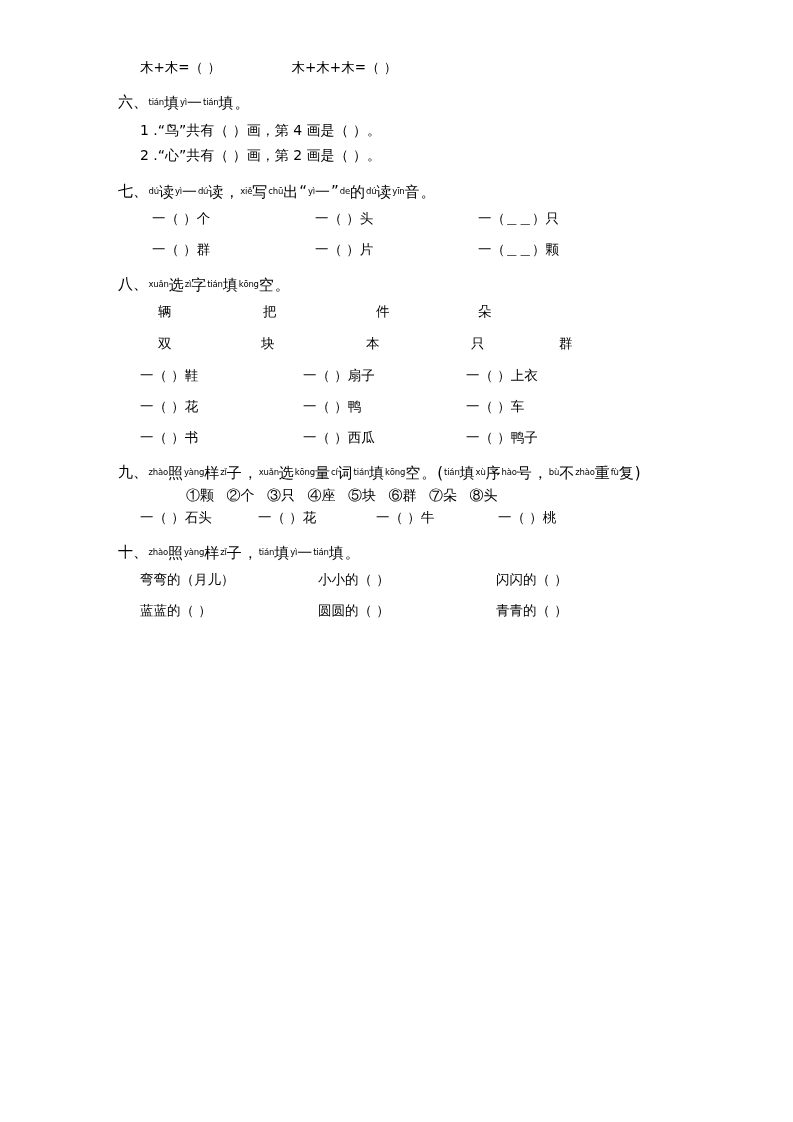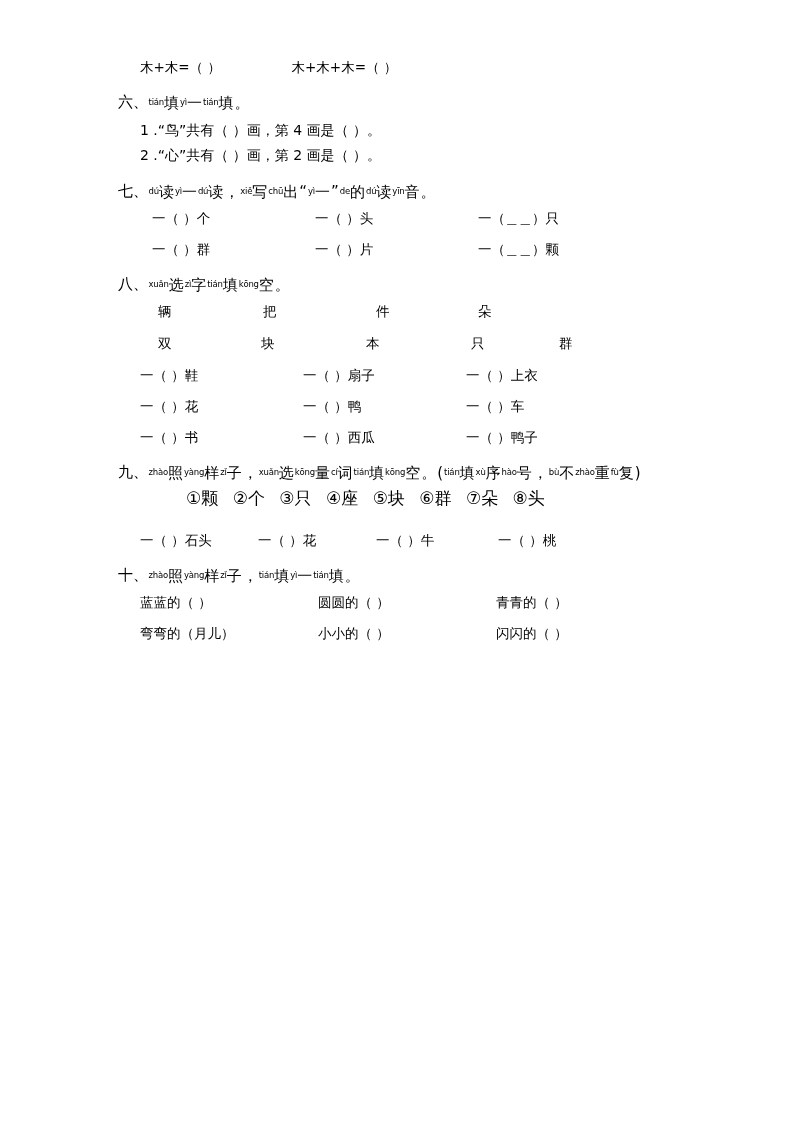--- a/index.html
+++ b/index.html
@@ -104,10 +104,11 @@
   .fill-row .cell { width: 163px; white-space: nowrap; }
 
   .opts {
-    font-size: 17px;
+    font-size: 14px;
     padding-left: 68px;
-    margin-bottom: 22px;
+    margin-bottom: 4px;
     white-space: nowrap;
+    font-family: Liberation Serif, serif;
   }
   .opts span { margin-right: 9px; }
 

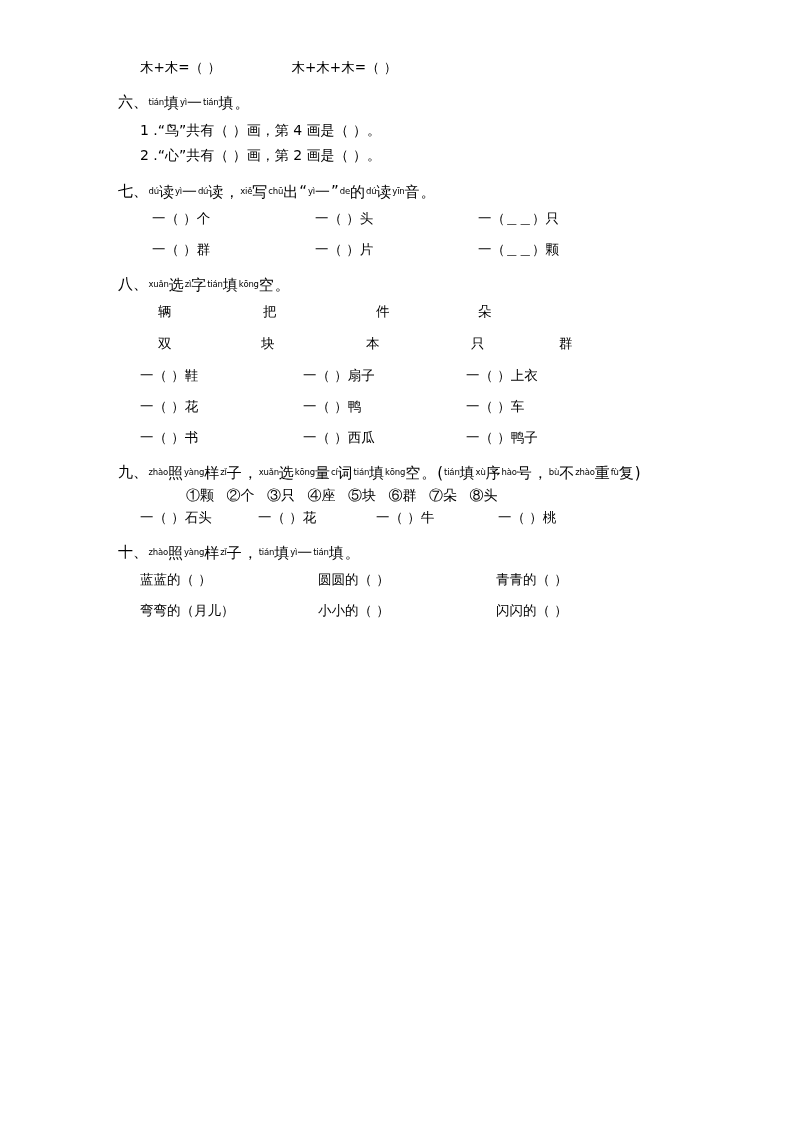--- a/index.html
+++ b/index.html
@@ -421,15 +421,15 @@
     </div>
 
     <div class="pat-row">
+      <span class="cell">弯弯的（月儿）</span>
+      <span class="cell">小小的（        ）</span>
+      <span class="cell">闪闪的（        ）</span>
+    </div>
+    <div class="pat-row">
       <span class="cell">蓝蓝的（        ）</span>
       <span class="cell">圆圆的（        ）</span>
       <span class="cell">青青的（        ）</span>
     </div>
-    <div class="pat-row">
-      <span class="cell">弯弯的（月儿）</span>
-      <span class="cell">小小的（        ）</span>
-      <span class="cell">闪闪的（        ）</span>
-    </div>
 
   </div>
 </div>

